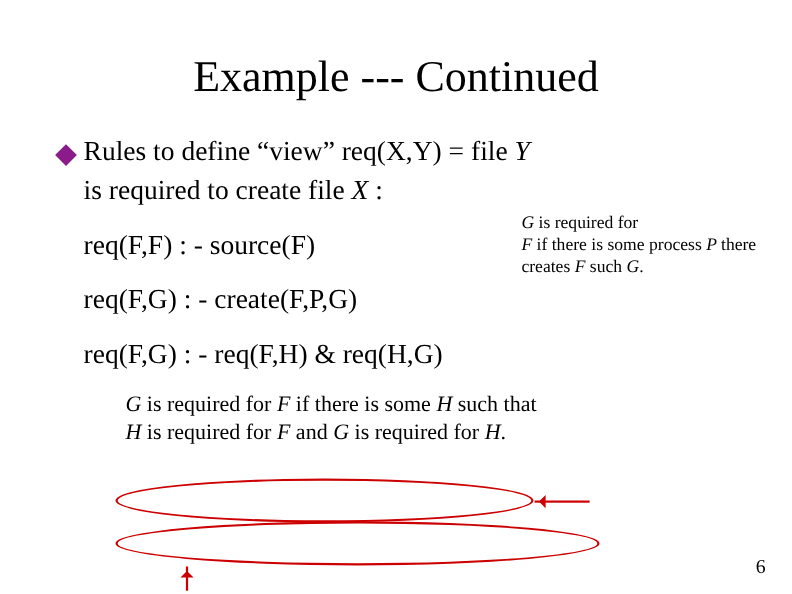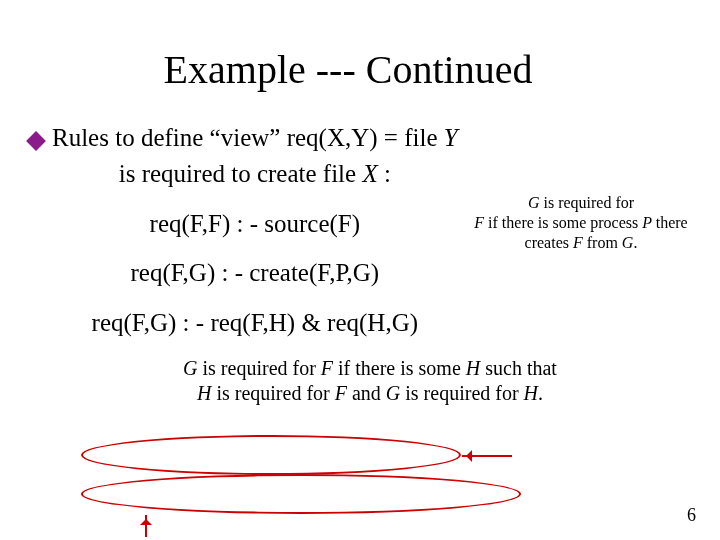--- a/index.html
+++ b/index.html
@@ -10,7 +10,7 @@
     color: #000;
     position: relative;
   }
-  .slide { padding: 46px 50px 0 26px; position: relative; height: 540px; }
+  .slide { padding: 46px 50px 0 50px; position: relative; height: 540px; }
   .title {
     font-family: "Times New Roman", Times, serif;
     font-size: 40px;

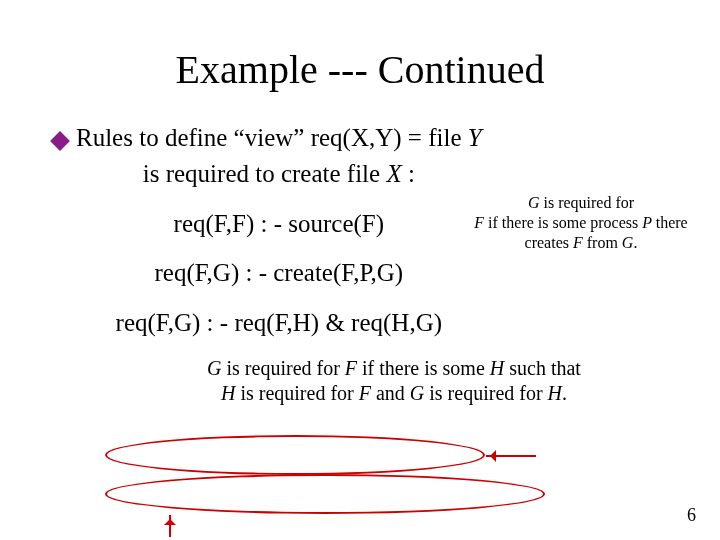--- a/index.html
+++ b/index.html
@@ -45,7 +45,7 @@
   .lead { }
   .indent { margin-left: 0px; margin-top: 16px; }
   .ital { font-style: italic; }
-  .content-wrap { position: relative; text-align: center; }
+  .content-wrap { position: relative; }
   .side-note {
     position: absolute;
     right: -18px;

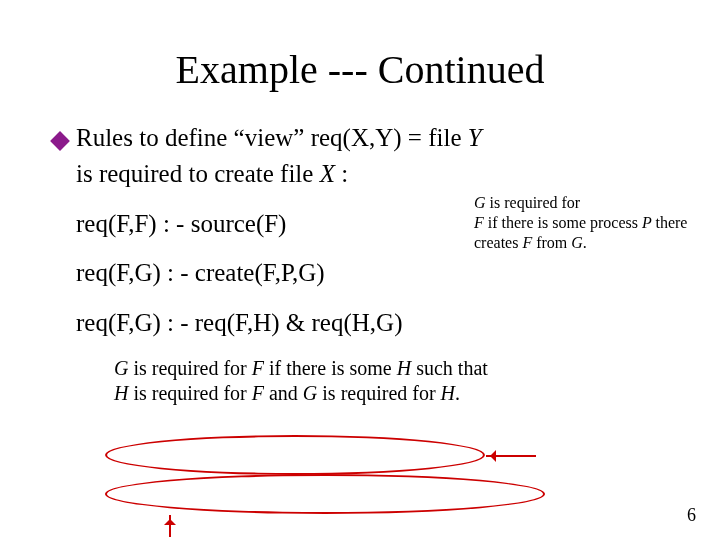--- a/index.html
+++ b/index.html
@@ -115,7 +115,7 @@
 
     <div class="side-note">
       <span class="ital">G</span><span> is required for </span><br>
-      <span class="ital">F </span><span> if there is some process </span><span class="ital">P </span><span> there creates </span><span class="ital">F </span><span> from </span><span class="ital">G</span><span>.</span>
+      <span class="ital">F </span><span> if there is some process </span><span class="ital">P </span><span> there creates </span><span class="ital">F </span><span> such </span><span class="ital">G</span><span>.</span>
     </div>
 
     <div class="oval oval1"></div>

